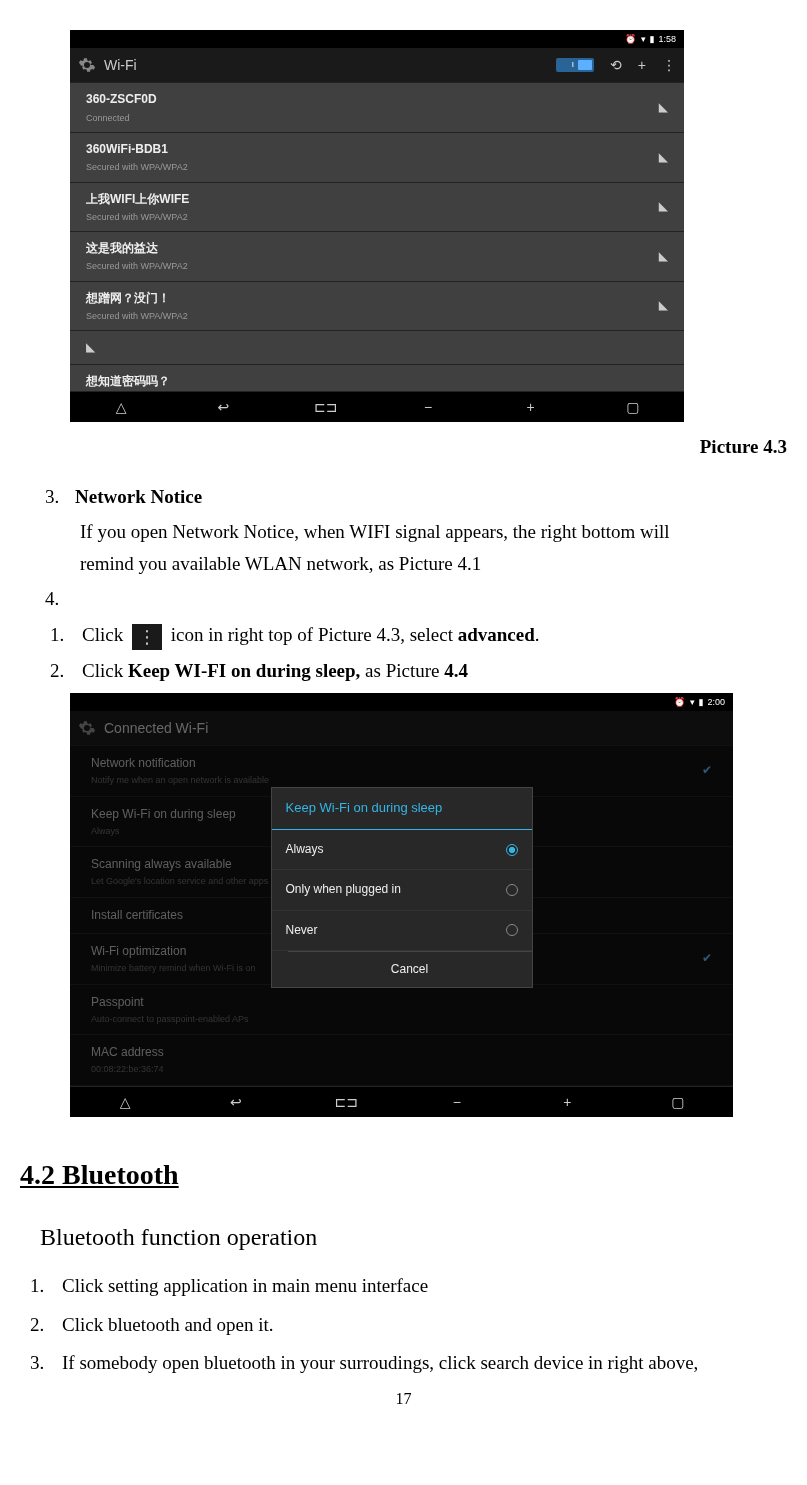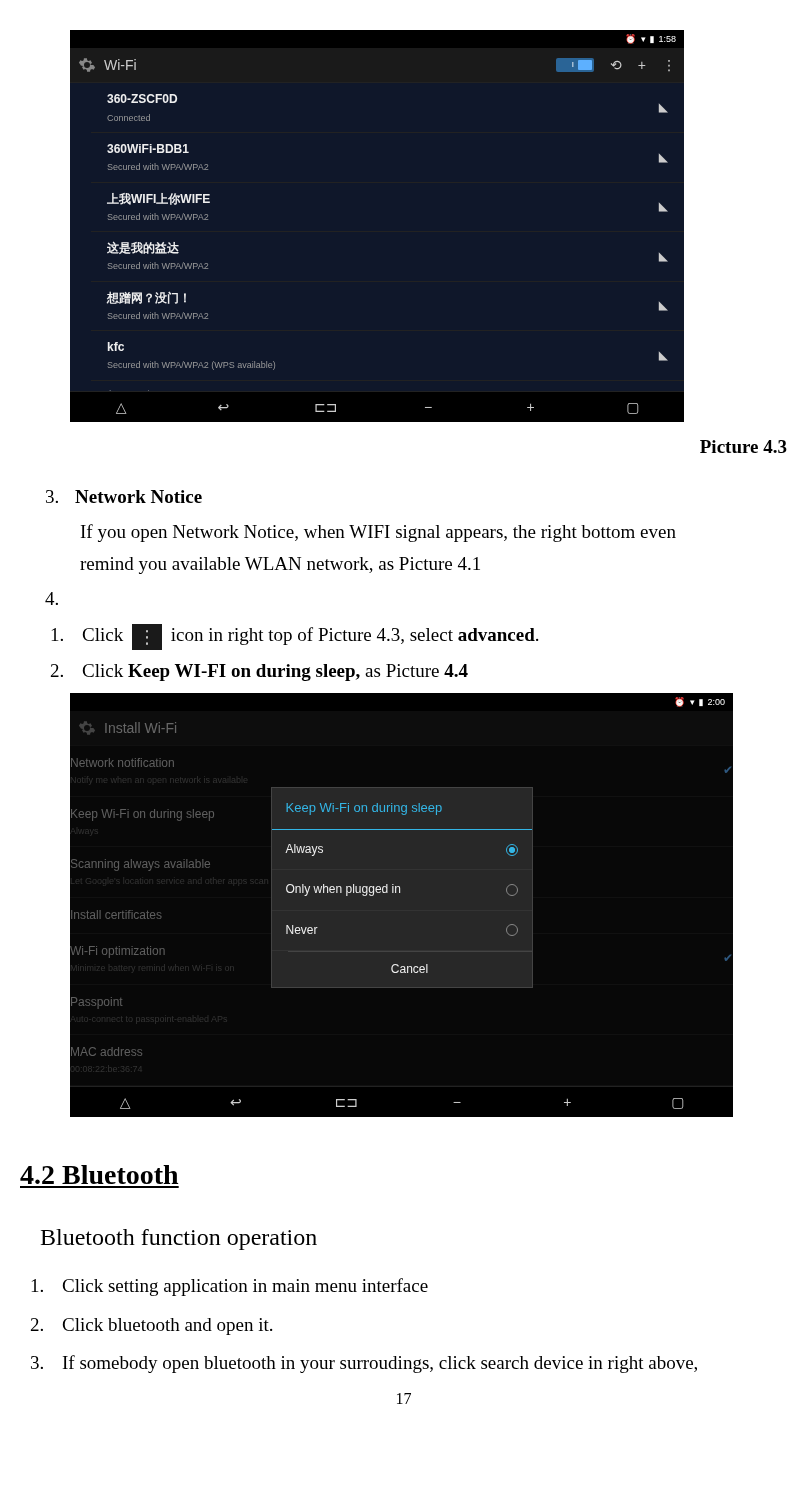--- a/index.html
+++ b/index.html
@@ -86,8 +86,7 @@
     .wifi-list {
       flex: 1;
       overflow: hidden;
-      background: #0f172a;
-      padding-left: 21px;
+      background: #404040;
     }
     .wifi-item {
       display: flex;

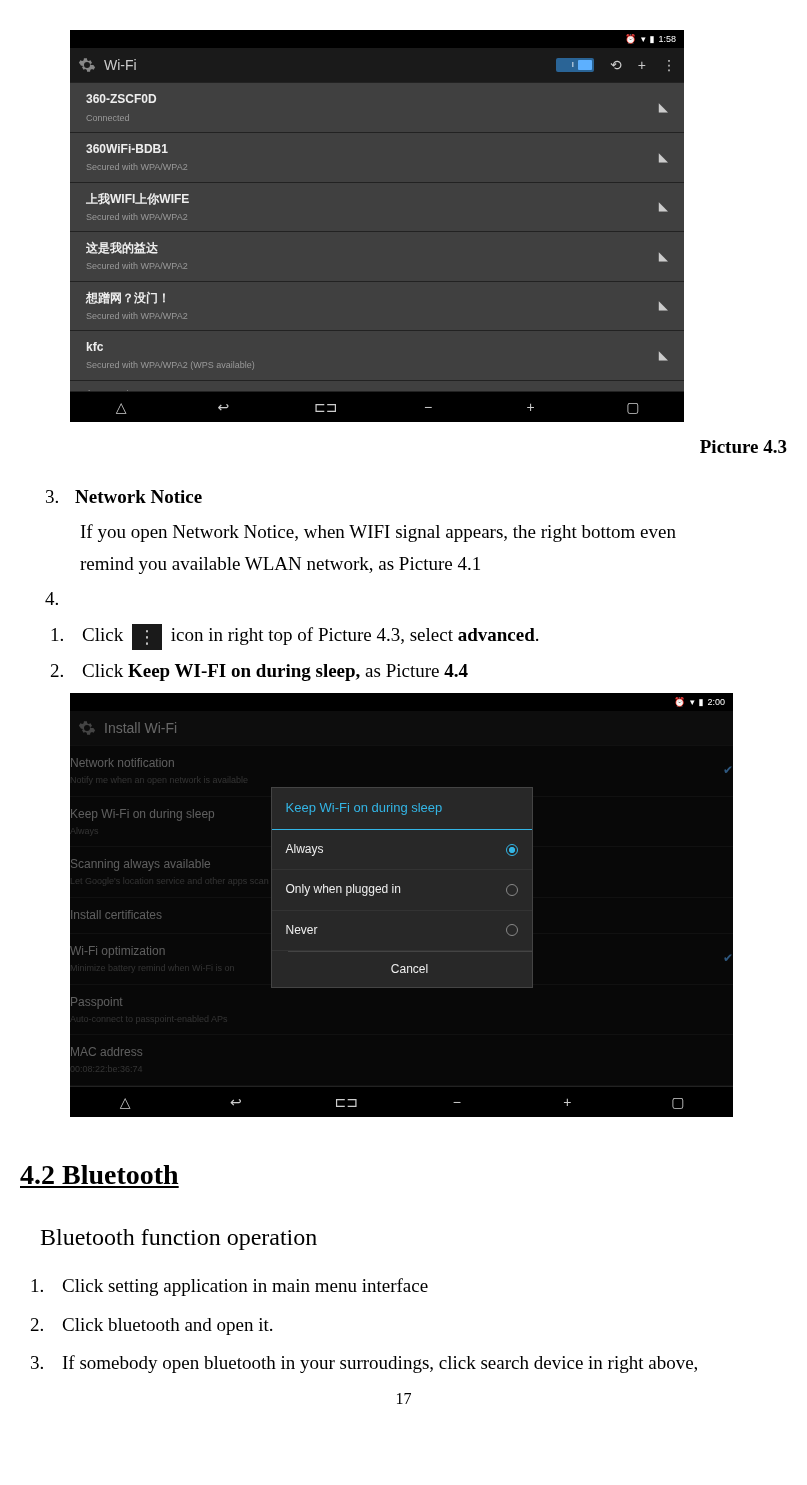--- a/index.html
+++ b/index.html
@@ -255,10 +255,6 @@
         <span class="wifi-signal-icon">◣</span>
       </div>
       <div class="wifi-item">
-        <div class="wifi-info">
-          <div class="wifi-name">kfc</div>
-          <div class="wifi-sub">Secured with WPA/WPA2 (WPS available)</div>
-        </div>
         <span class="wifi-signal-icon">◣</span>
       </div>
       <div class="wifi-item">

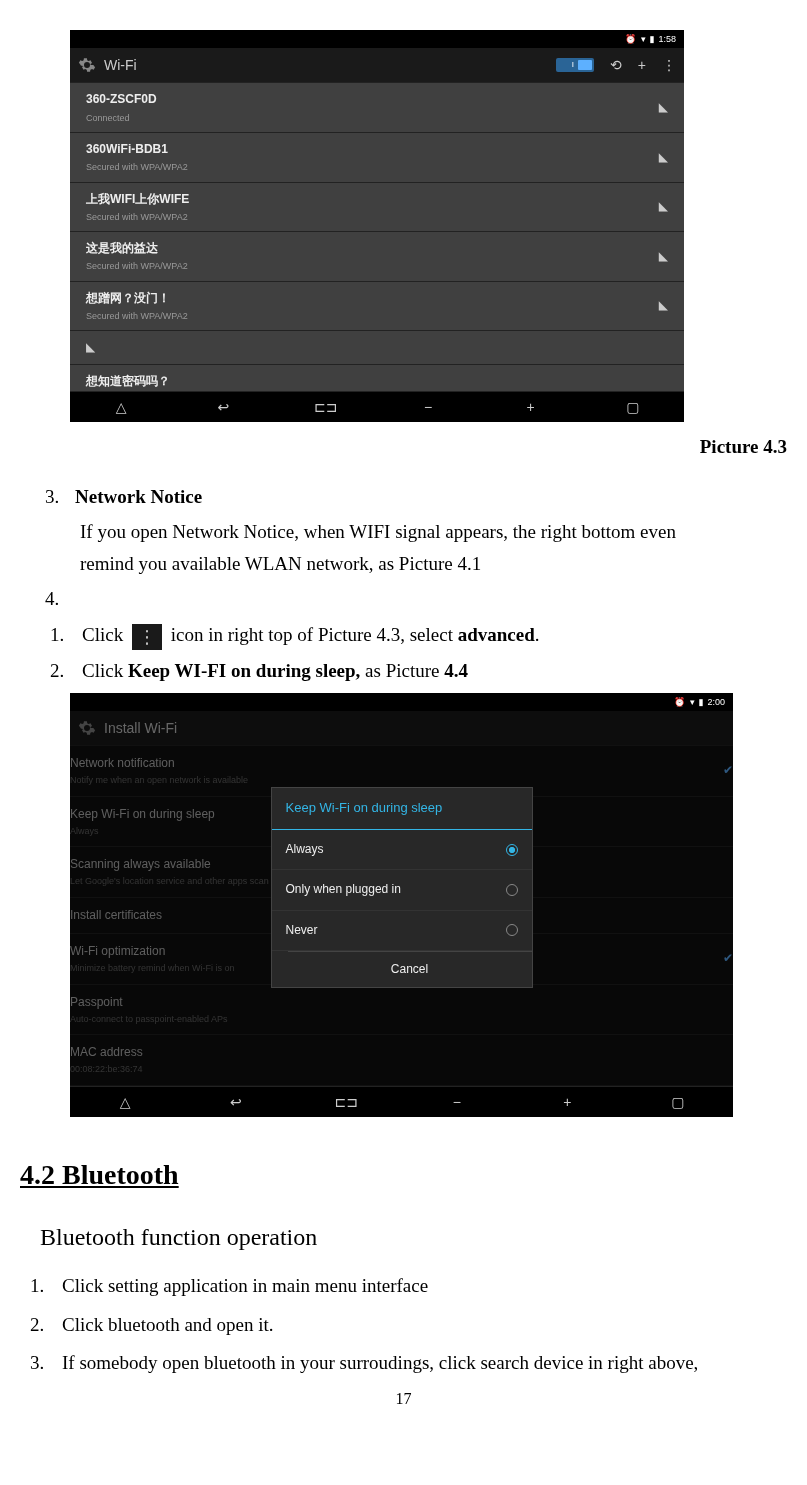--- a/index.html
+++ b/index.html
@@ -283,7 +283,7 @@
     <span class="bold">Network Notice</span>
   </div>
 </div>
-<div class="body-text">If you open Network Notice, when WIFI signal appears, the right bottom even</div>
+<div class="body-text">If you open Network Notice, when WIFI signal appears, the right bottom will</div>
 <div class="body-text">remind you available WLAN network, as Picture 4.1</div>
 
 <div class="num-list">

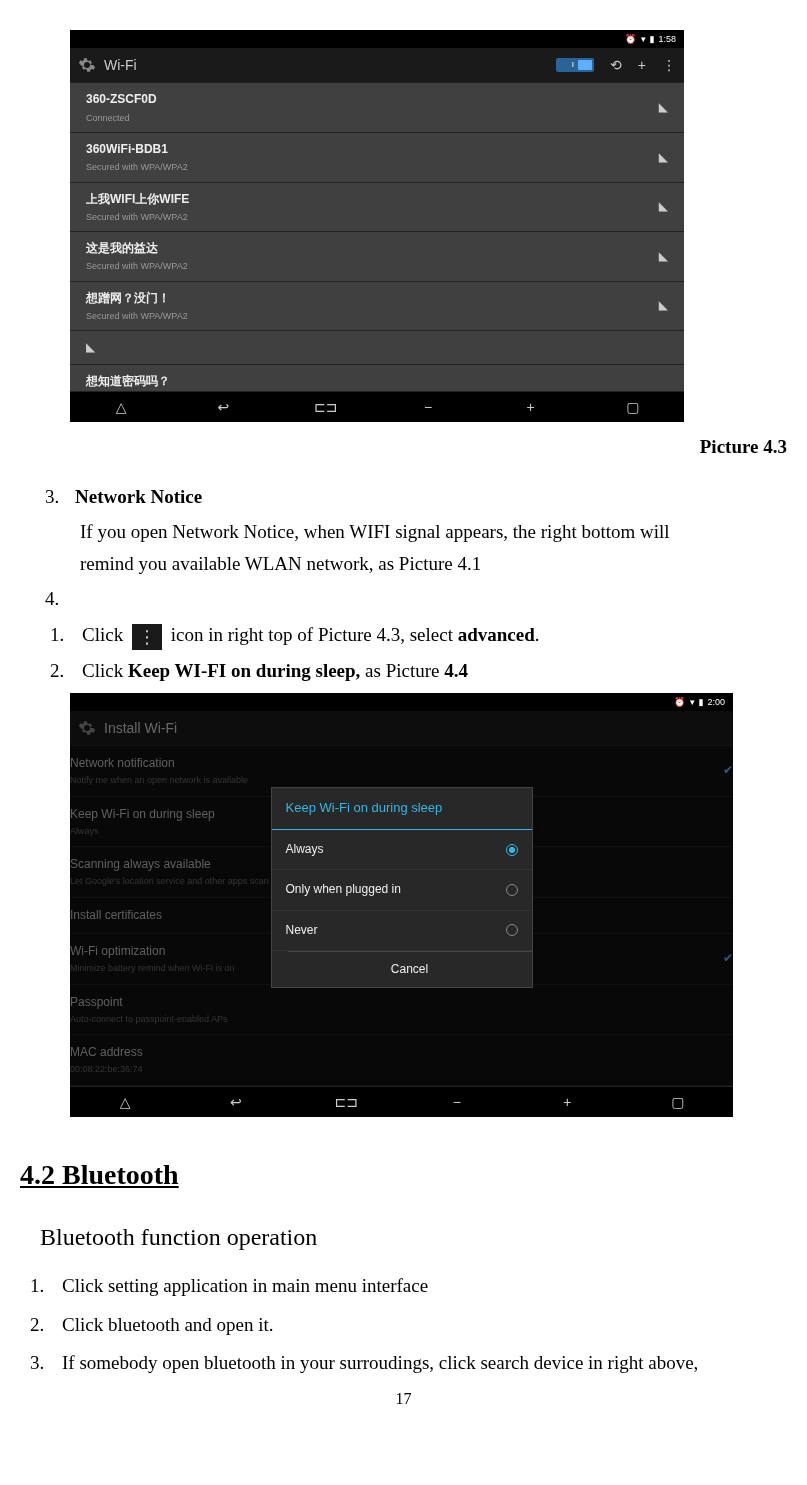--- a/index.html
+++ b/index.html
@@ -320,7 +320,7 @@
             <path d="M12 8a4 4 0 100 8 4 4 0 000-8zm9 4a7 7 0 01-.1 1.2l2 1.6-2 3.4-2.4-1a7 7 0 01-2 1.2l-.4 2.6h-4l-.4-2.6a7 7 0 01-2-1.2l-2.4 1-2-3.4 2-1.6A7 7 0 013 12a7 7 0 01.1-1.2l-2-1.6 2-3.4 2.4 1a7 7 0 012-1.2L7.9 3h4l.4 2.6a7 7 0 012 1.2l2.4-1 2 3.4-2 1.6c.07.4.1.8.1 1.2z"></path>
           </svg>
       </span>
-      <span class="header-title">Install Wi-Fi</span>
+      <span class="header-title">Connected Wi-Fi</span>
     </div>
     <div class="adv-body dim">
       <div class="adv-item adv-item-row">

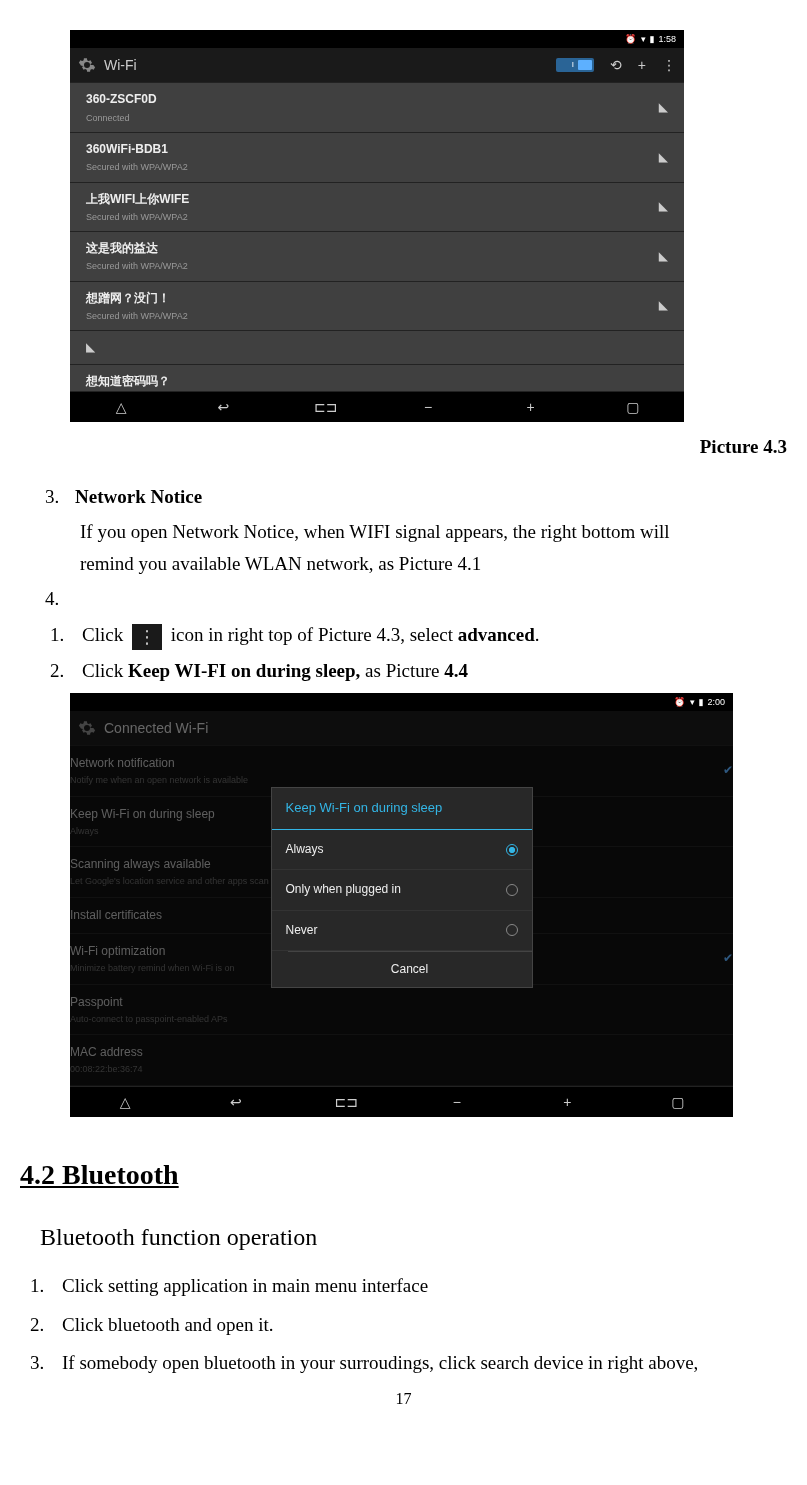--- a/index.html
+++ b/index.html
@@ -143,7 +143,7 @@
     .footer { text-align: center; font-size: 16px; }
     
     .adv-body { background: #111; flex: 1; position: relative; }
-    .adv-item { padding: 8px 0; border-bottom: 1px solid #222; gap: 34px; }
+    .adv-item { padding: 8px 21px; border-bottom: 1px solid #222; gap: 34px; }
     .adv-title { color: #bbb; font-size: 12px; }
     .adv-sub { color: #666; font-size: 9px; }
     .adv-item-row { display:flex; align-items:center; justify-content:space-between; }

